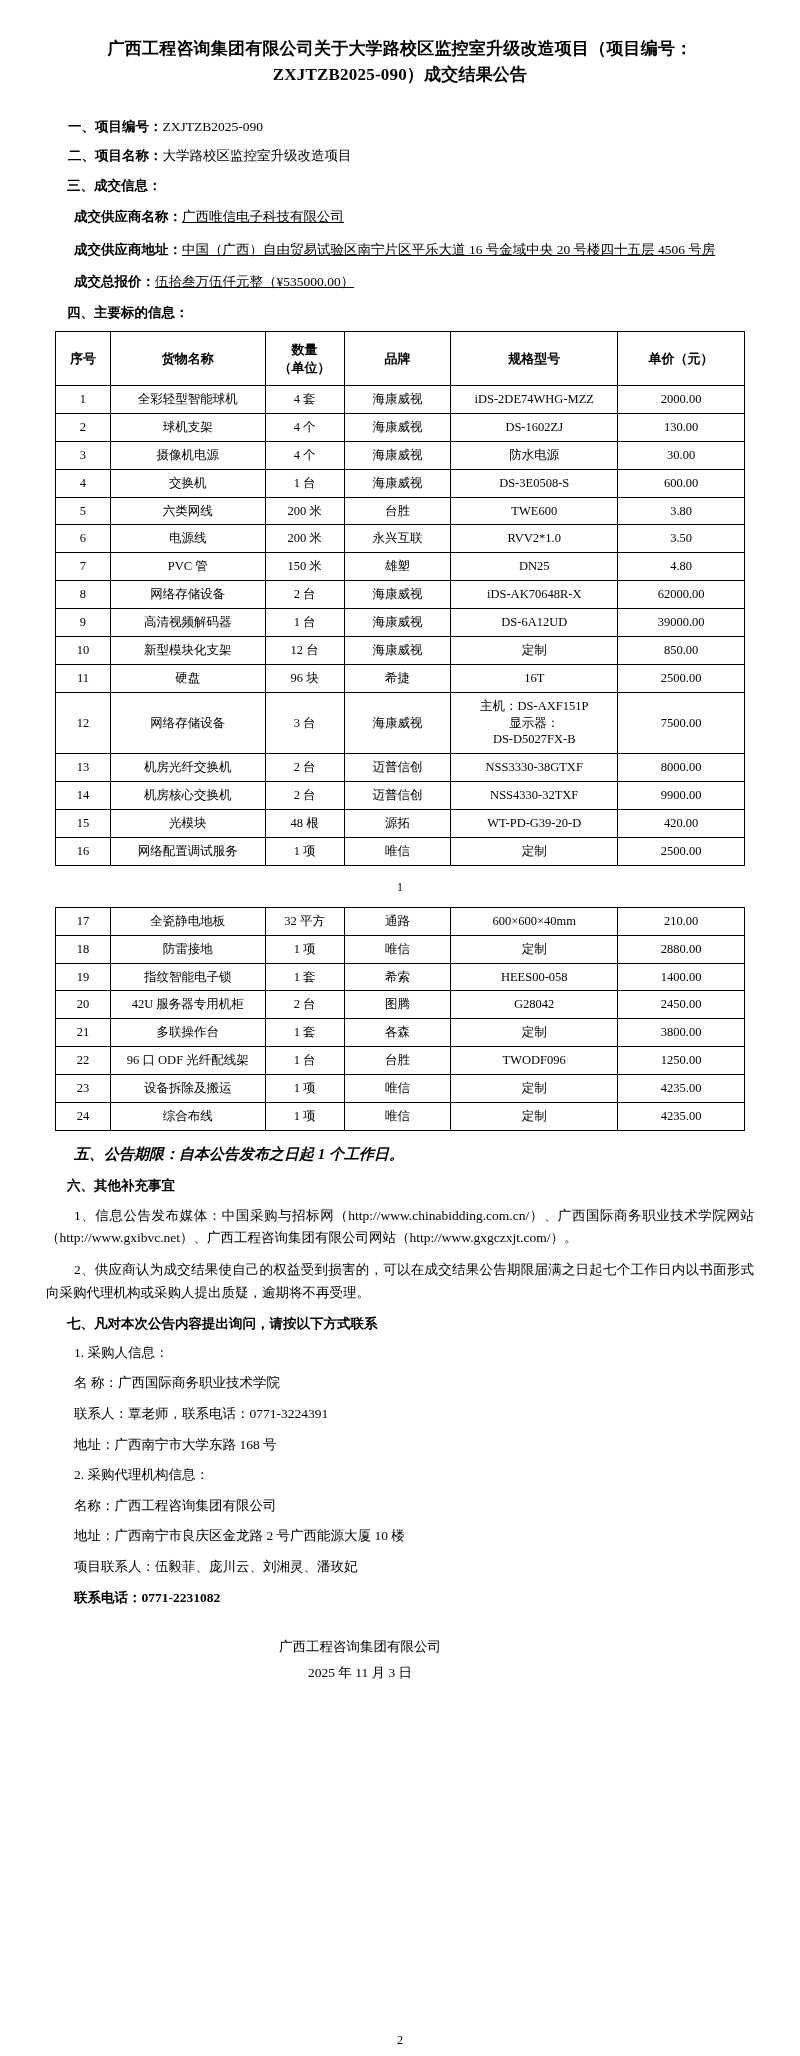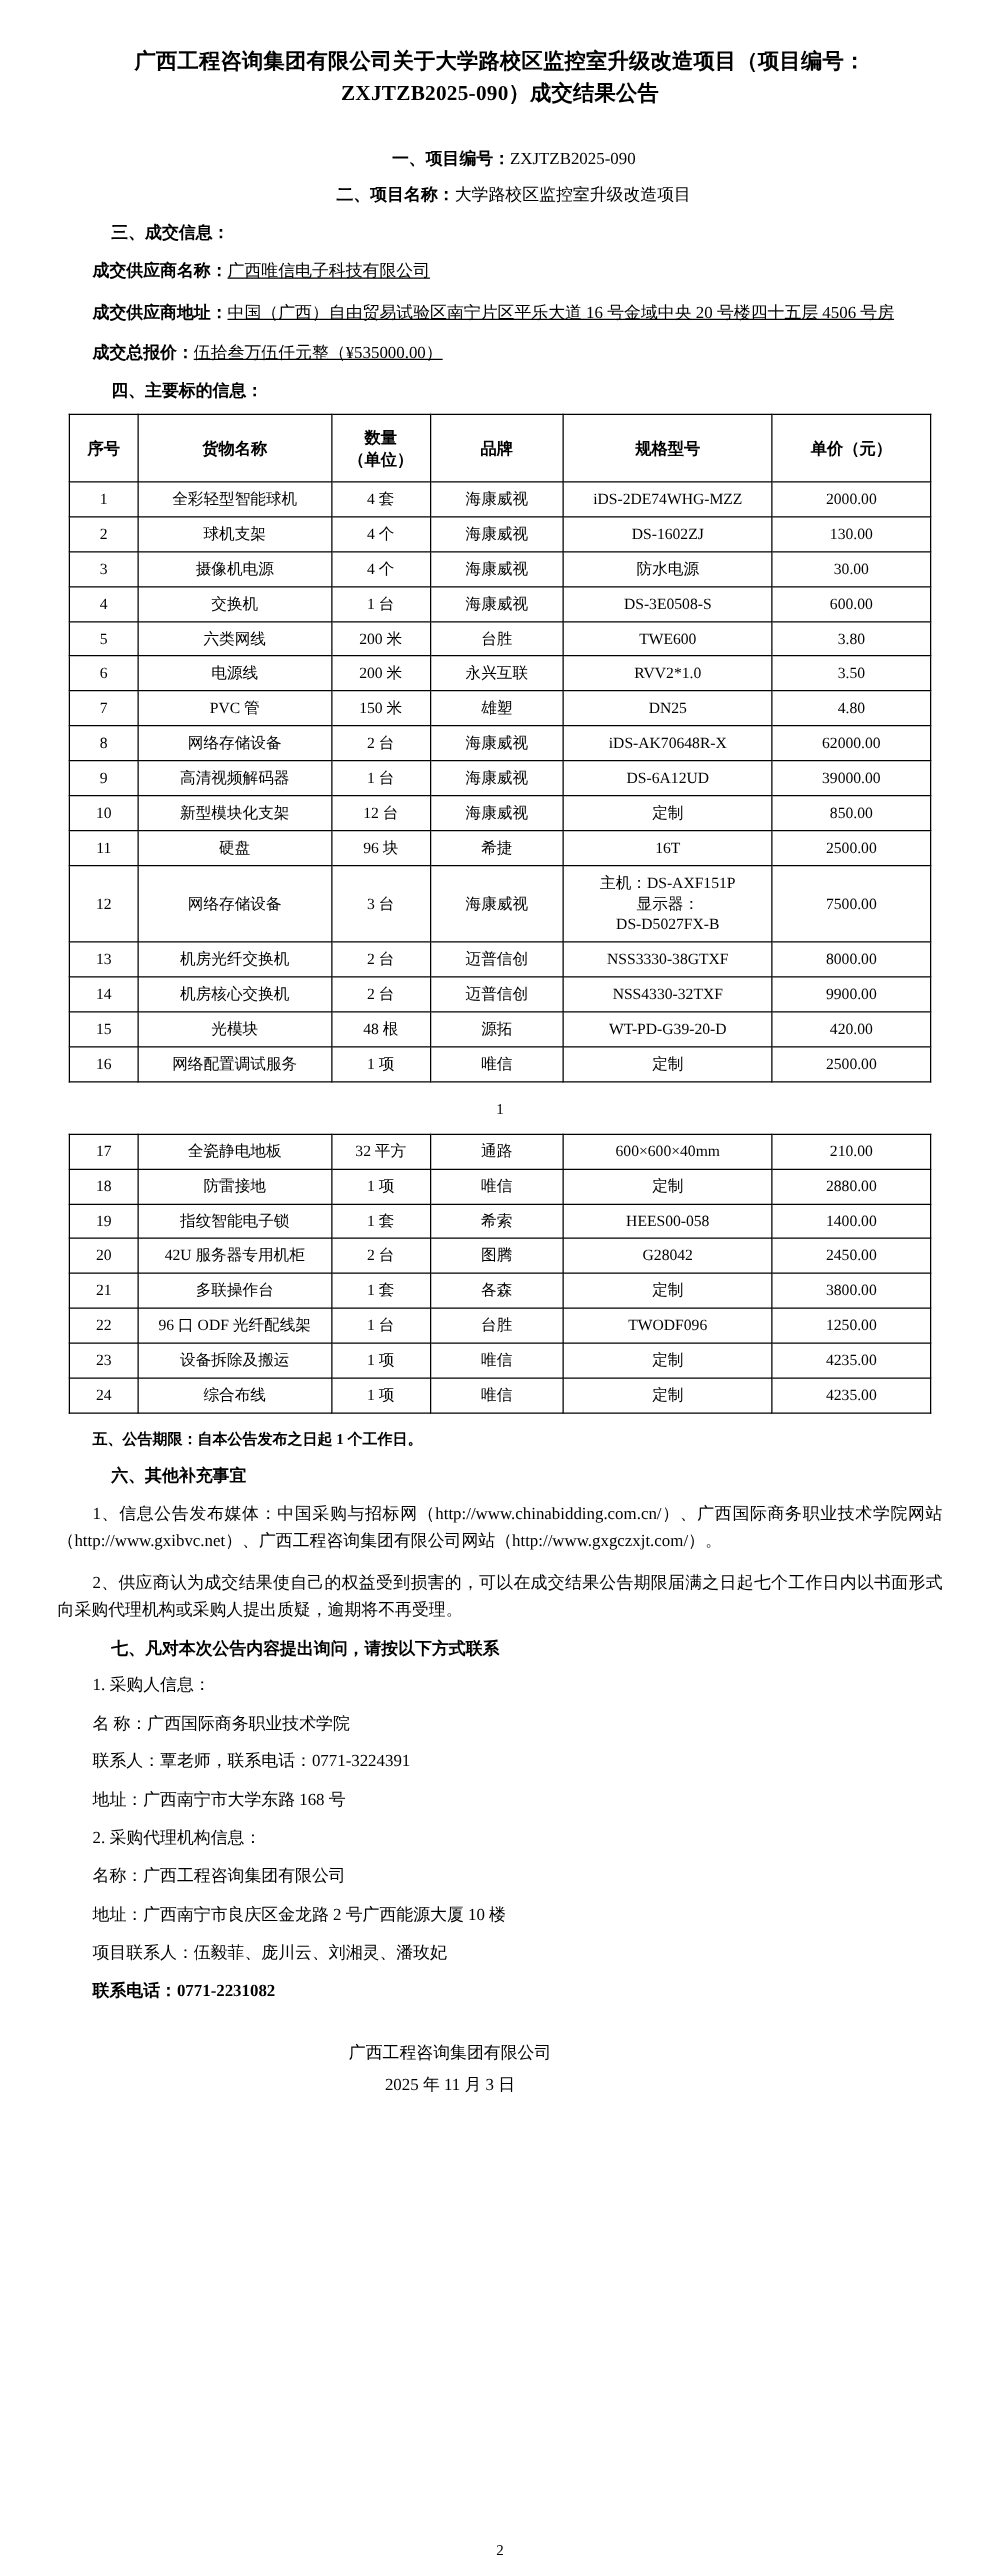--- a/index.html
+++ b/index.html
@@ -35,7 +35,6 @@
   }
   .indent1 {
     margin-left: 22px;
-    text-align: center;
   }
   .bold {
     font-weight: bold;

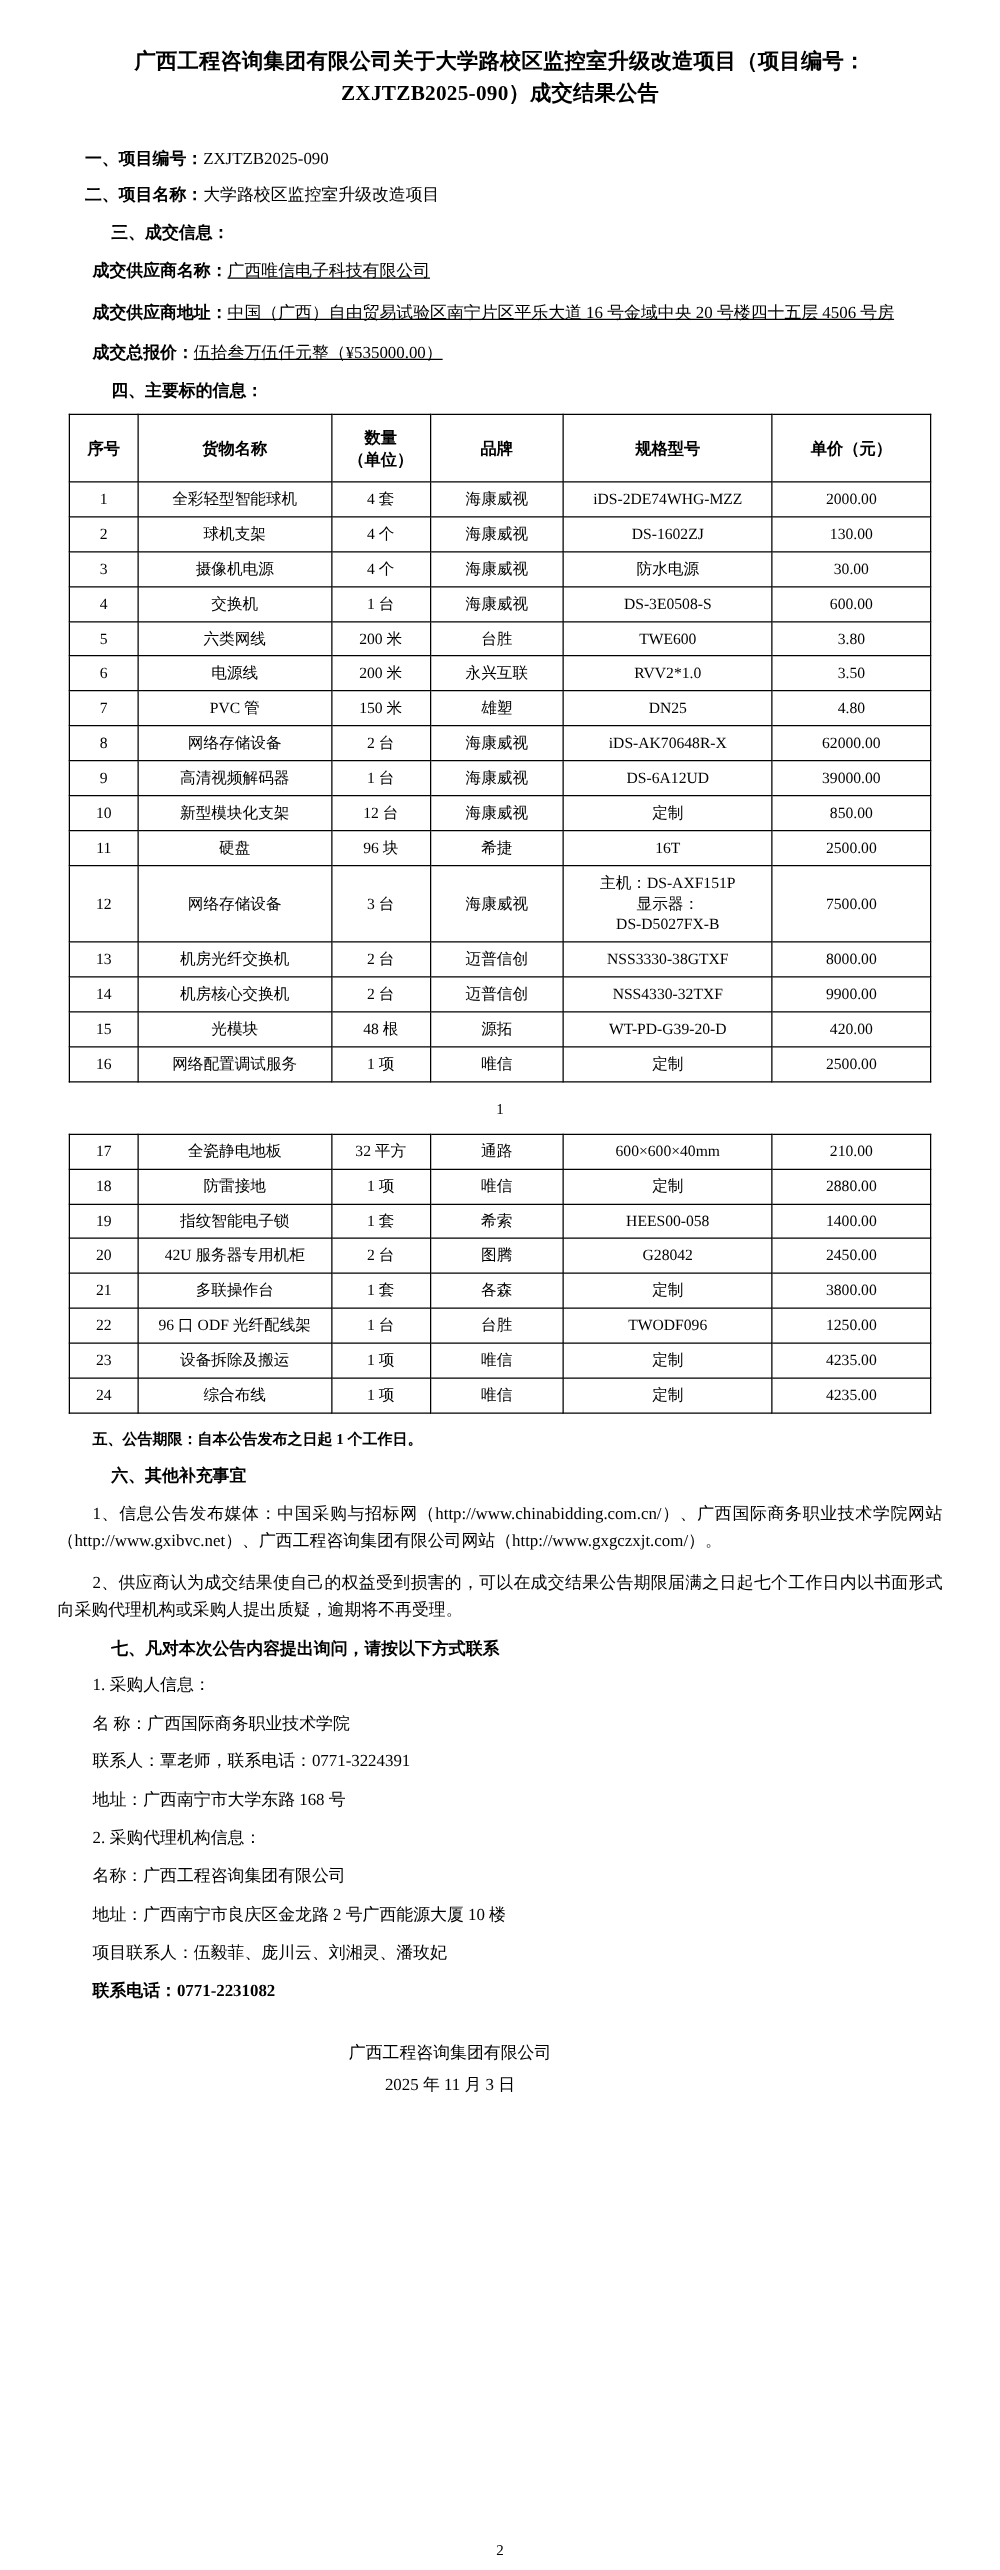--- a/index.html
+++ b/index.html
@@ -42,7 +42,7 @@
   .sec-head {
     font-size: 13.5px;
     font-weight: bold;
-    margin: 11px 0 9px 43px;
+    margin: 11px 0 9px 21px;
   }
   .kv {
     font-size: 13.5px;

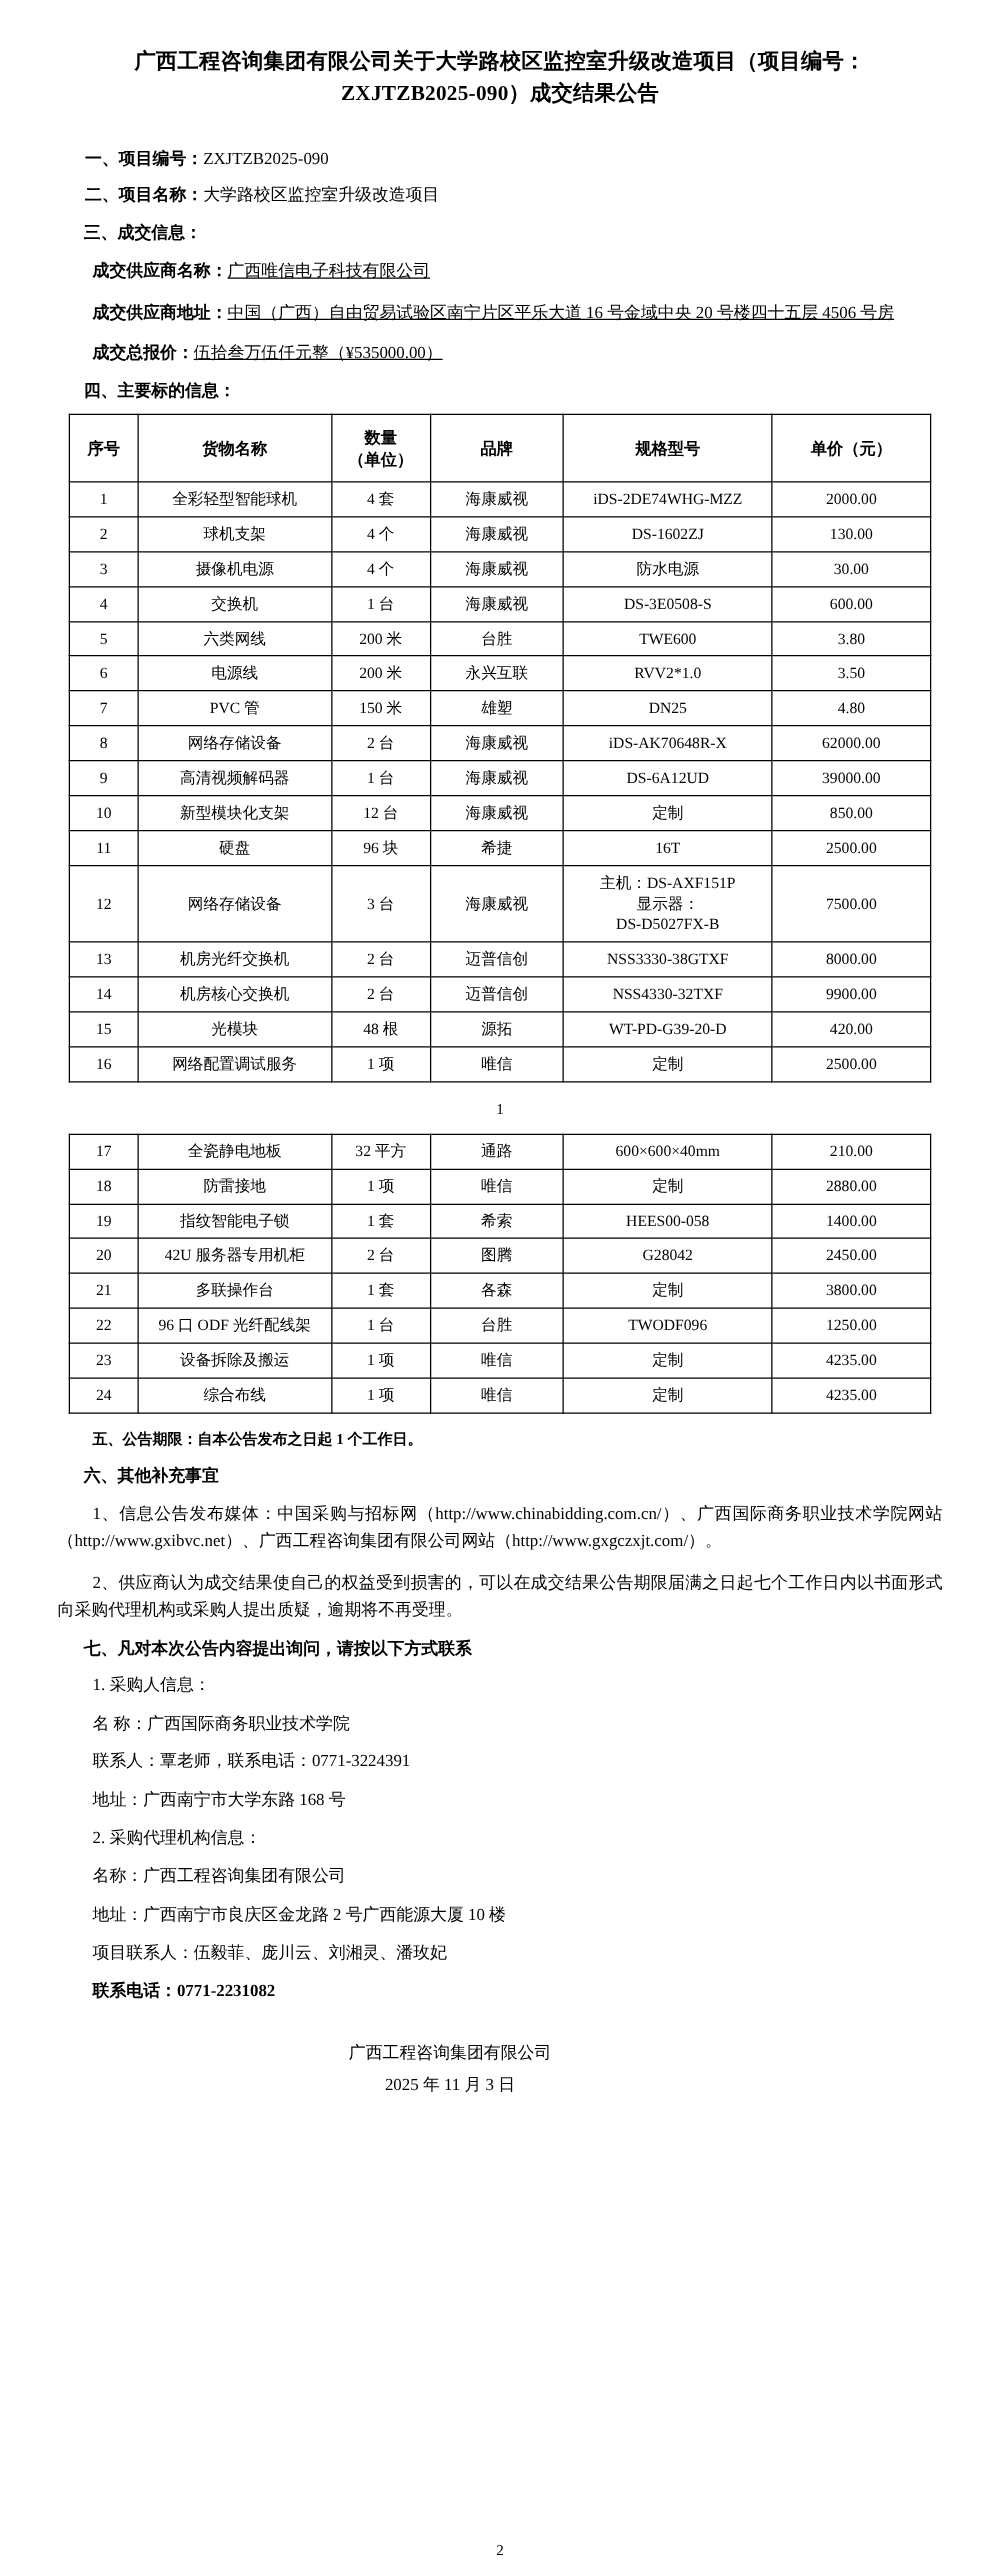--- a/index.html
+++ b/index.html
@@ -107,8 +107,9 @@
   }
   .tight {
     margin: 9px 0 9px 28px;
-    font-size: 12px;
+    font-size: 15px;
     line-height: 1.6;
+    font-style: italic;
   }
   .contact-line {
     margin: 9px 0 9px 28px;

